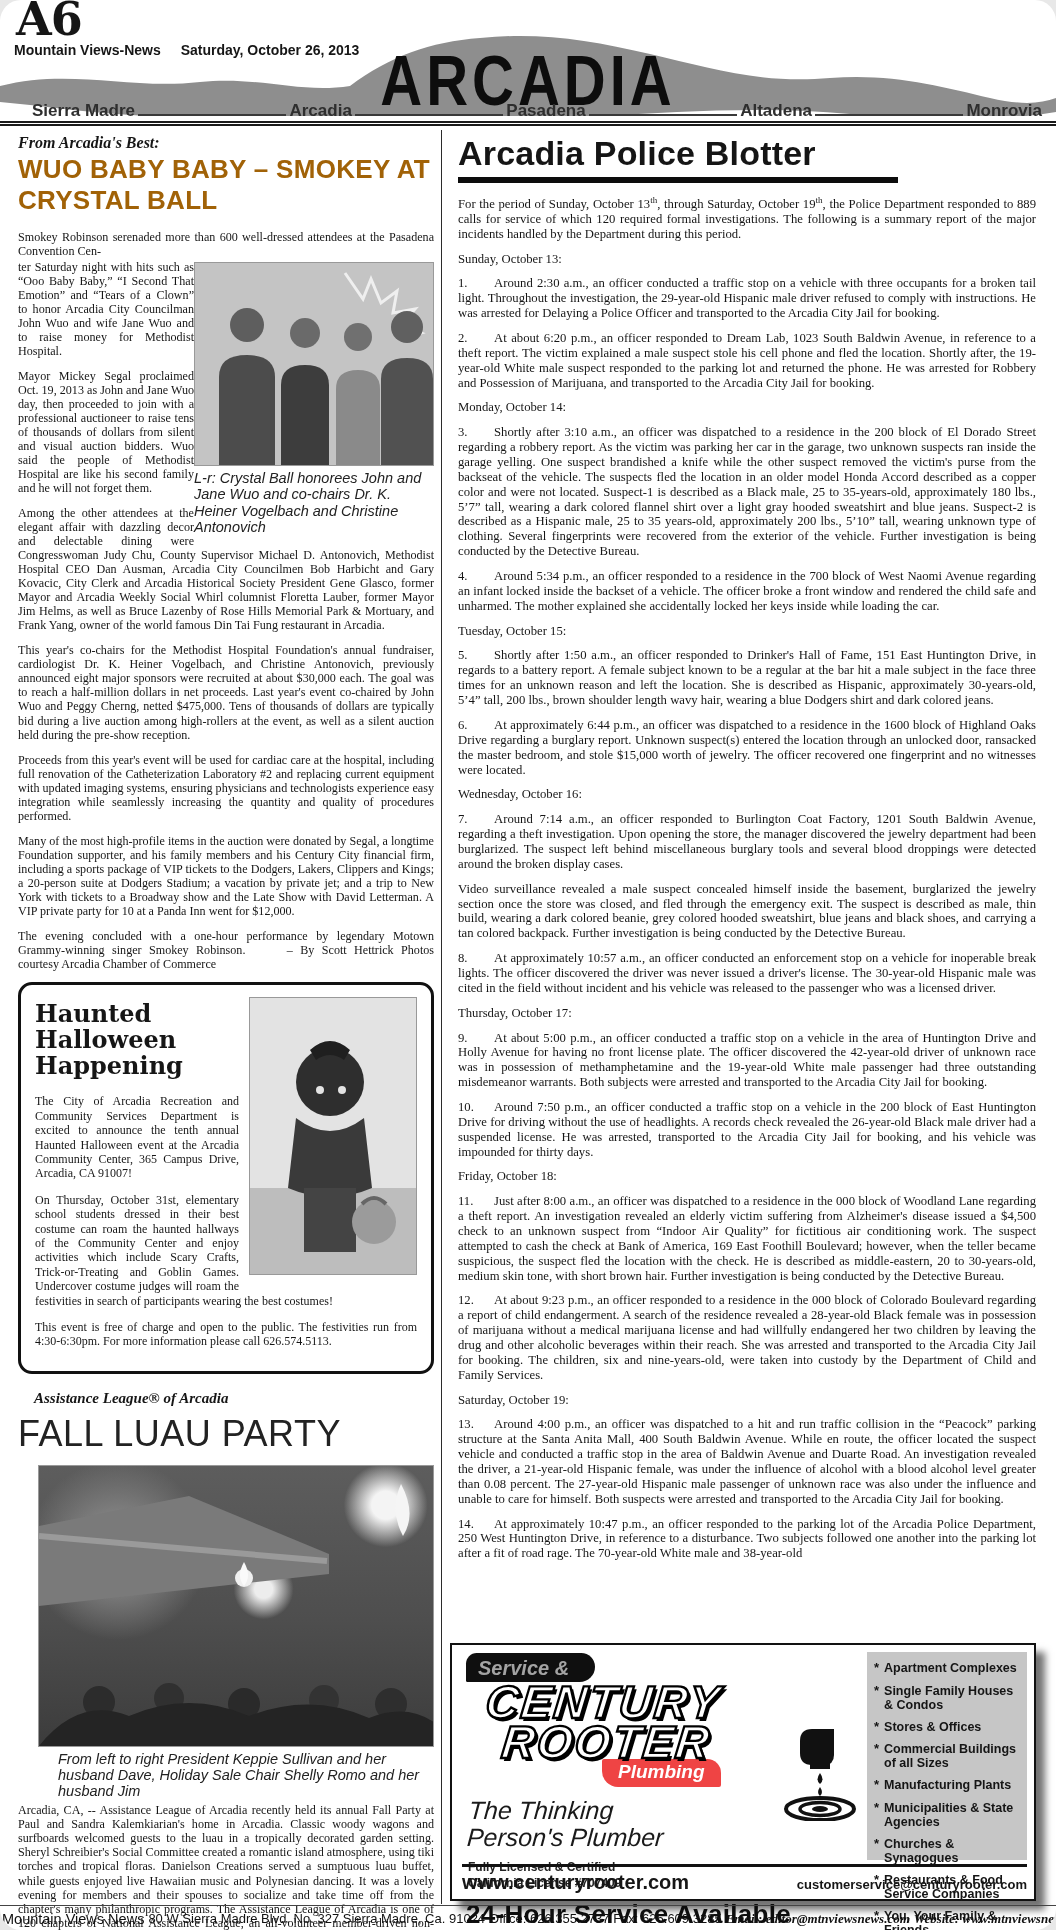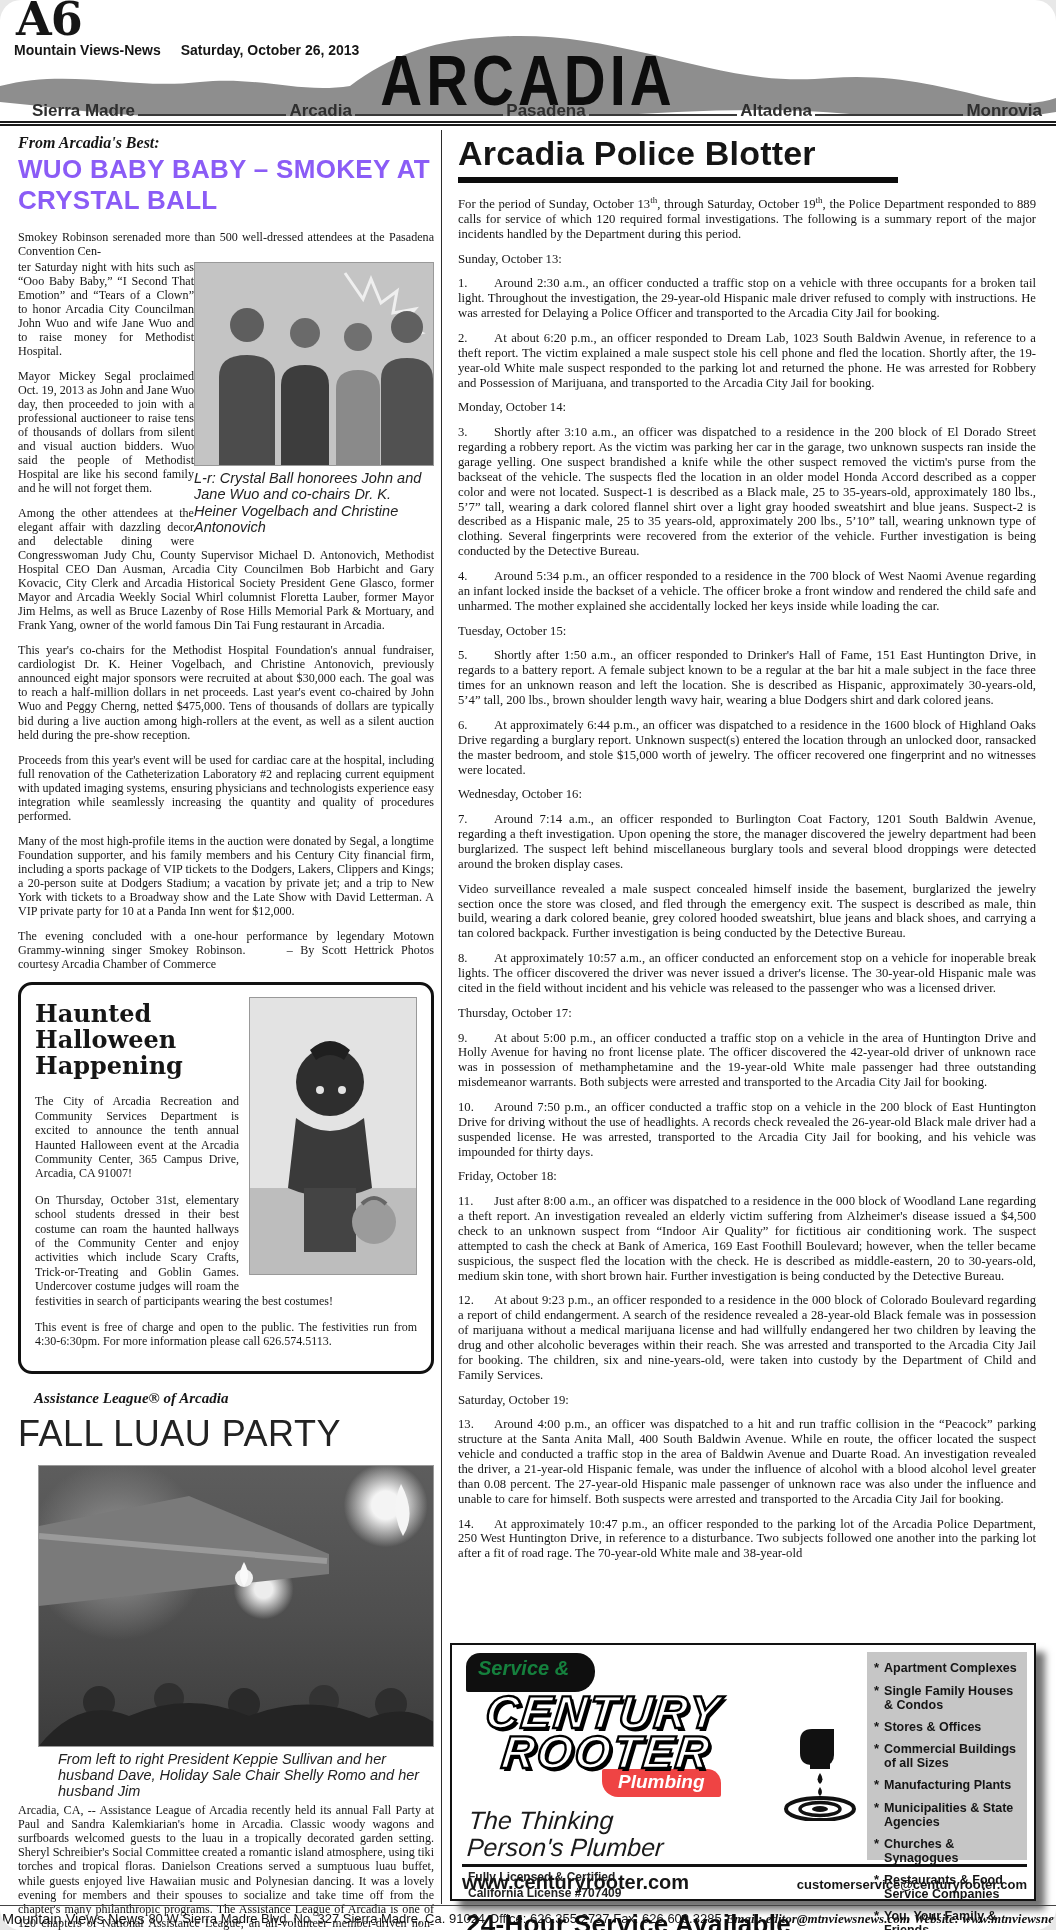--- a/index.html
+++ b/index.html
@@ -31,7 +31,7 @@
   
   .kicker { font-style:italic; font-weight:bold; font-size:16px; margin-bottom:2px; }
   .headline1 { font-family:"Liberation Sans",sans-serif; font-weight:bold; font-size:26px;
-               letter-spacing:0.3px; color:#8b5cf6; margin:2px 0 14px; }
+               letter-spacing:0.3px; color:#a16207; margin:2px 0 14px; }
   .body p { font-size:12.1px; line-height:1.16; text-align:justify; margin-bottom:11px; }
   .lead { margin-bottom:2px !important; }
   figure.wuo-photo { float:right; width:240px; margin:2px 0 4px 0; }

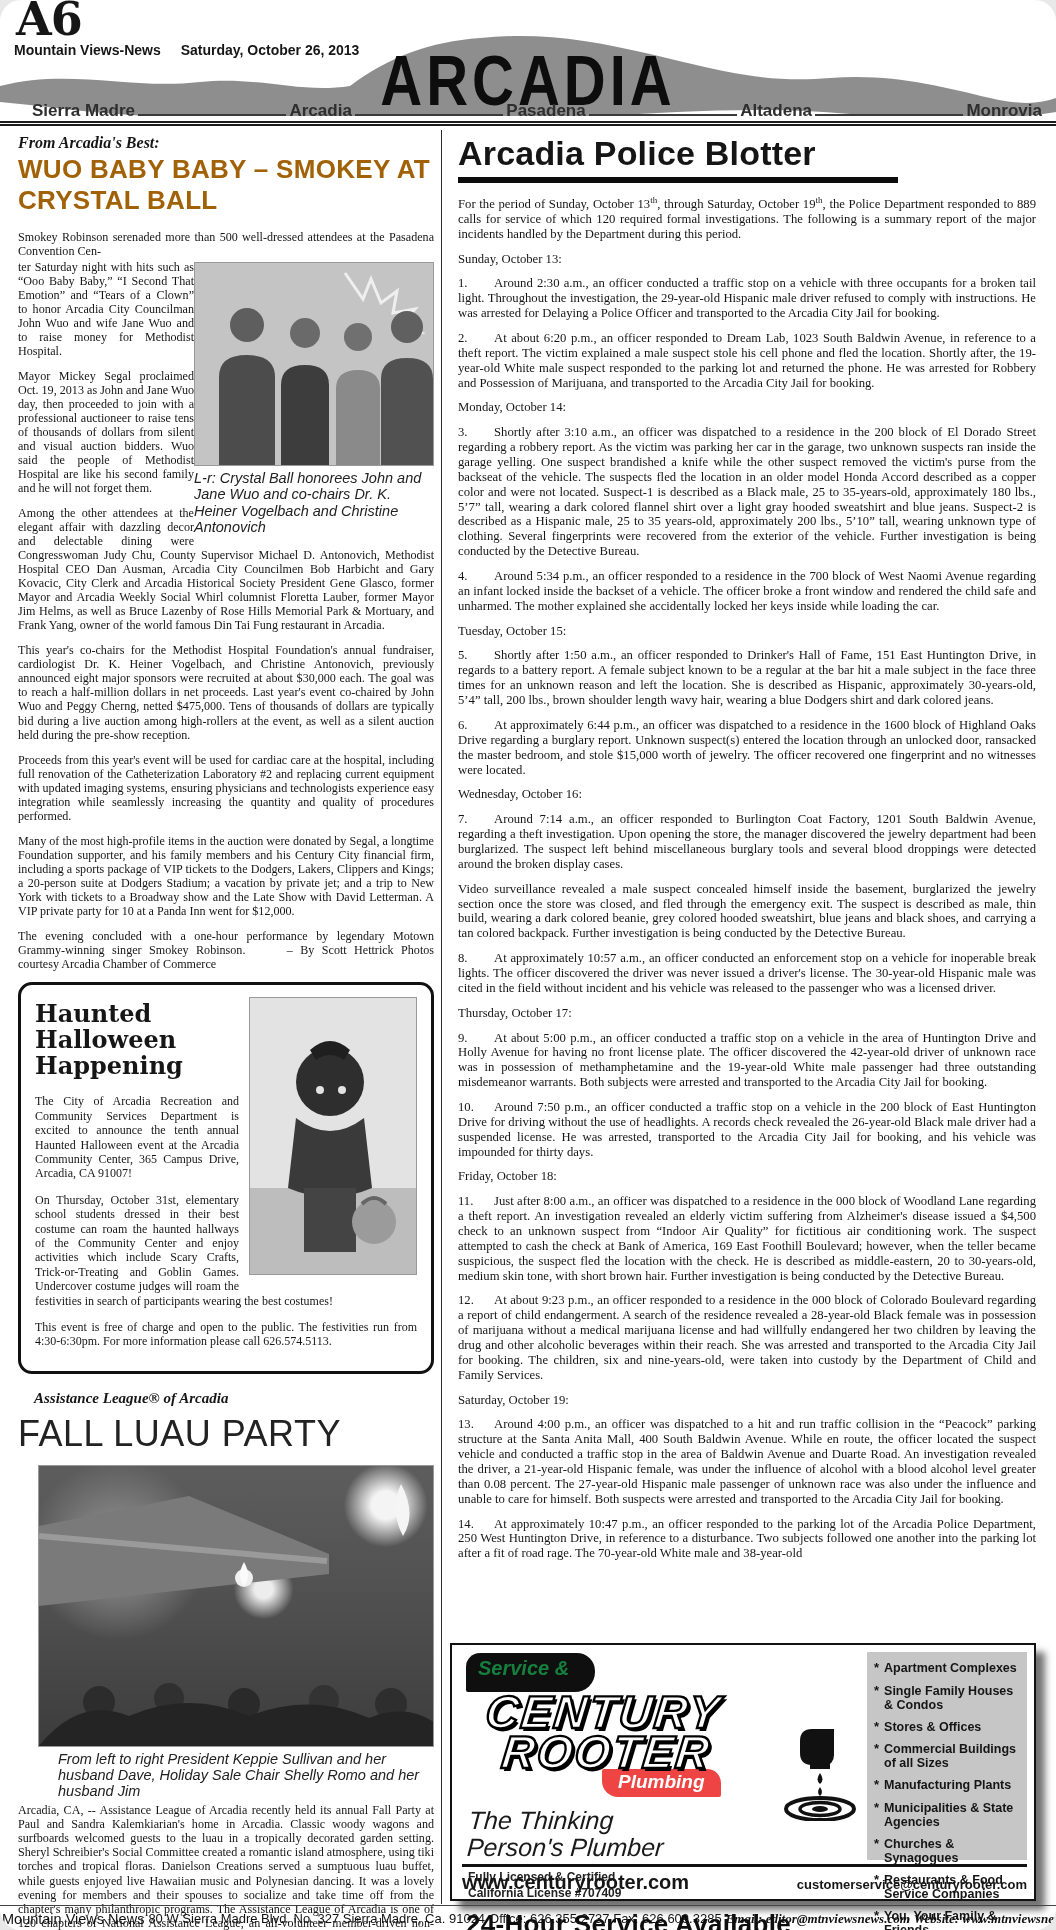--- a/index.html
+++ b/index.html
@@ -140,7 +140,7 @@
     <h1 class="headline1">WUO BABY BABY – SMOKEY AT CRYSTAL BALL</h1>
 
     <div class="body">
-      <p class="lead">Smokey Robinson serenaded more than 500 well-dressed attendees at the Pasadena Convention Cen-</p>
+      <p class="lead">Smokey Robinson serenaded more than 600 well-dressed attendees at the Pasadena Convention Cen-</p>
       <div>
         <figure class="wuo-photo">
           <div class="photo-frame">

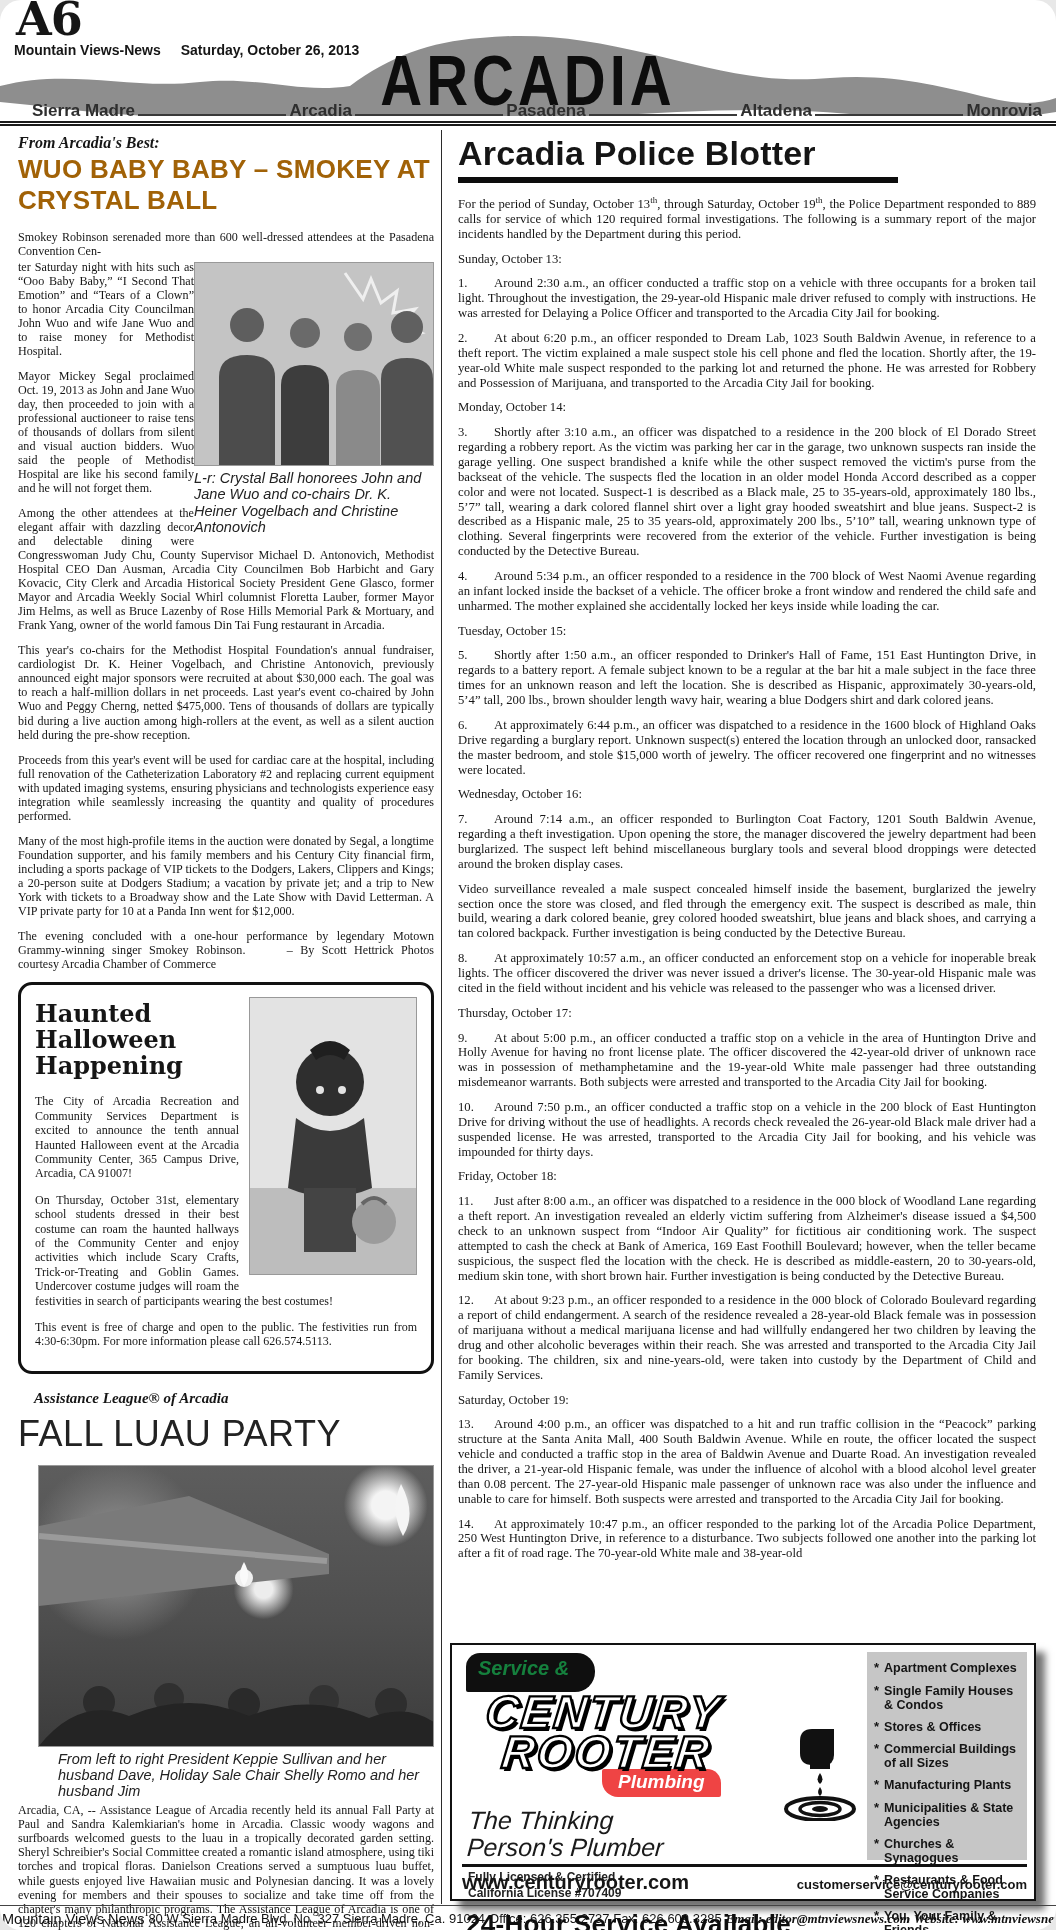--- a/index.html
+++ b/index.html
@@ -79,8 +79,8 @@
   .ad-right { position:absolute; right:7px; top:7px; width:160px; height:208px; background:#c6c6c6; padding:9px 7px 0 7px; }
   .ad-client { display:flex; gap:5px; font-weight:bold; font-size:12.5px; line-height:1.12; margin-bottom:8px; color:#151515; }
   .ad-client .star { font-size:13px; }
-  .service-badge { display:inline-block; background:#0f0f0f; color:#15803d; font-style:italic; font-weight:bold;
-                   font-size:20px; padding:4px 26px 12px 12px; border-radius:14px 18px 20px 2px; margin:8px 0 0 14px; }
+  .service-badge { display:inline-block; background:#0f0f0f; color:#a3a3a3; font-style:italic; font-weight:bold;
+                   font-size:20px; padding:4px 26px 2px 12px; border-radius:14px 18px 20px 2px; margin:8px 0 0 14px; }
   .century { font-style:italic; font-weight:bold; font-size:46px; line-height:0.88; letter-spacing:2px;
              color:#fff; -webkit-text-stroke:2.4px #000; text-shadow:3px 3px 0 #000;
              transform:skewX(-6deg); margin-left:34px; }

